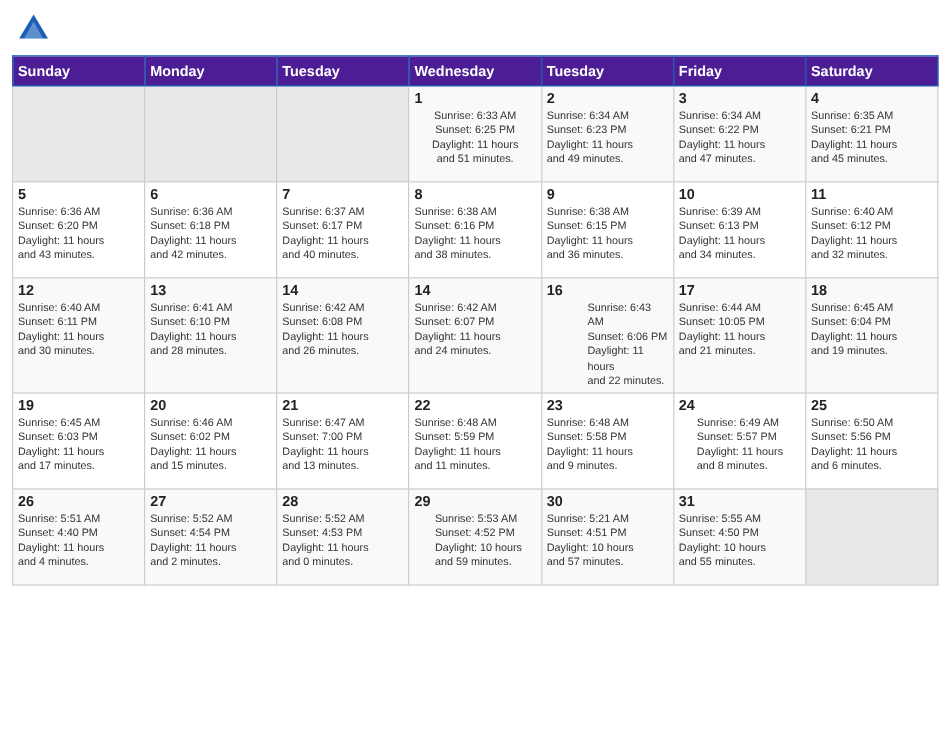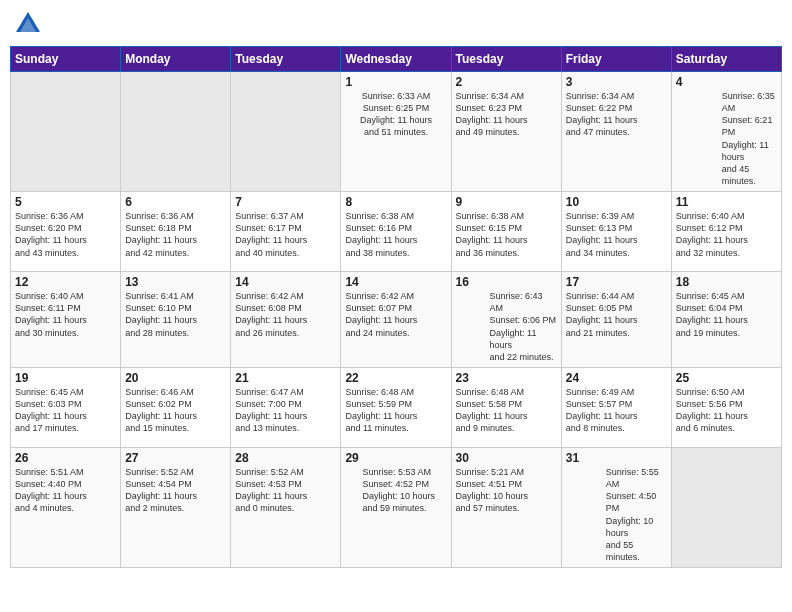--- a/index.html
+++ b/index.html
@@ -159,7 +159,7 @@
         </td>
         <td>
           <span class="day-num">4</span>
-          <div class="cell-text" style="white-space: pre-line; margin-left: 46px;">Sunrise: 6:35 AM
+          <div class="cell-text" style="white-space: pre-line;">Sunrise: 6:35 AM
 Sunset: 6:21 PM
 Daylight: 11 hours
 and 45 minutes.</div>

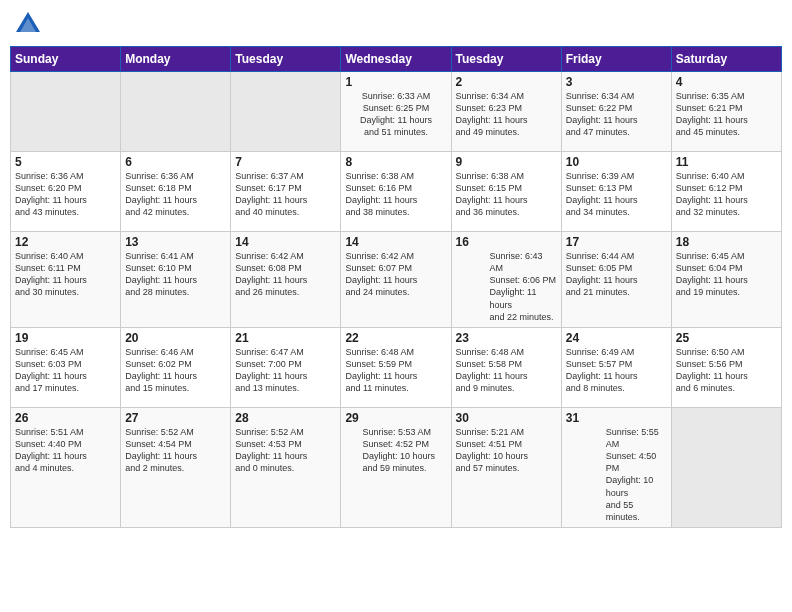--- a/index.html
+++ b/index.html
@@ -255,7 +255,7 @@
         <td>
           <span class="day-num">17</span>
           <div class="cell-text" style="white-space: pre-line;">Sunrise: 6:44 AM
-Sunset: 6:05 PM
+Sunset: 10:05 PM
 Daylight: 11 hours
 and 21 minutes.</div>
         </td>

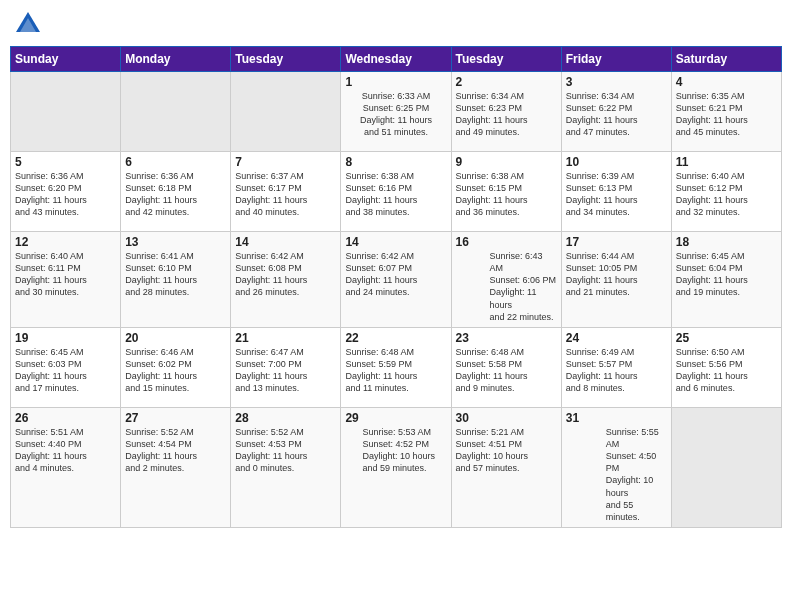--- a/index.html
+++ b/index.html
@@ -305,7 +305,7 @@
         </td>
         <td>
           <span class="day-num">24</span>
-          <div class="cell-text" style="white-space: pre-line;">Sunrise: 6:49 AM
+          <div class="cell-text" style="white-space: pre-line; margin-left: 15px;">Sunrise: 6:49 AM
 Sunset: 5:57 PM
 Daylight: 11 hours
 and 8 minutes.</div>

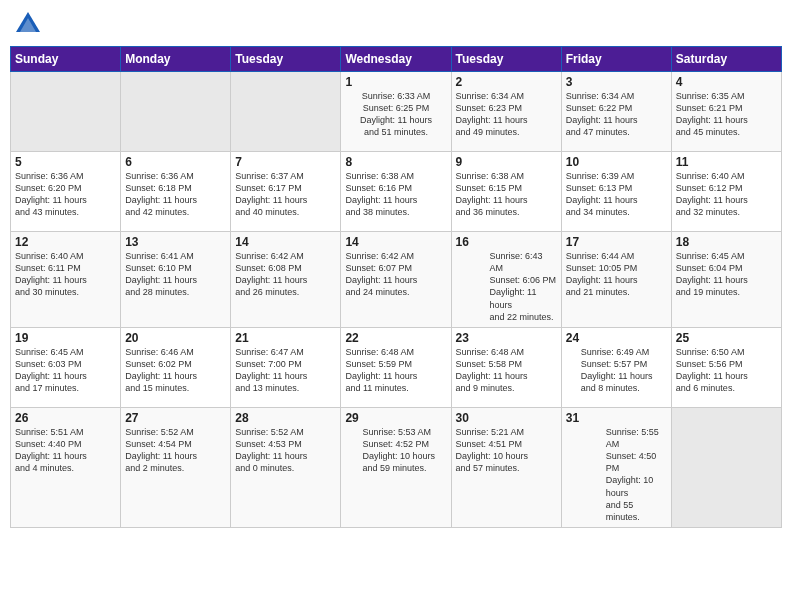--- a/index.html
+++ b/index.html
@@ -356,7 +356,7 @@
         </td>
         <td>
           <span class="day-num">31</span>
-          <div class="cell-text" style="white-space: pre-line; margin-left: 40px;">Sunrise: 5:55 AM
+          <div class="cell-text" style="white-space: pre-line;">Sunrise: 5:55 AM
 Sunset: 4:50 PM
 Daylight: 10 hours
 and 55 minutes.</div>

